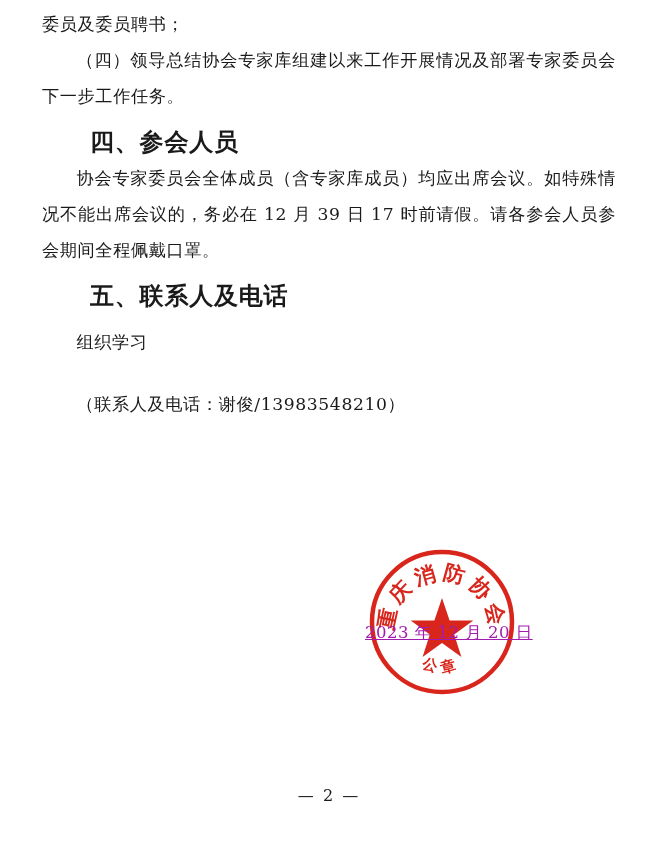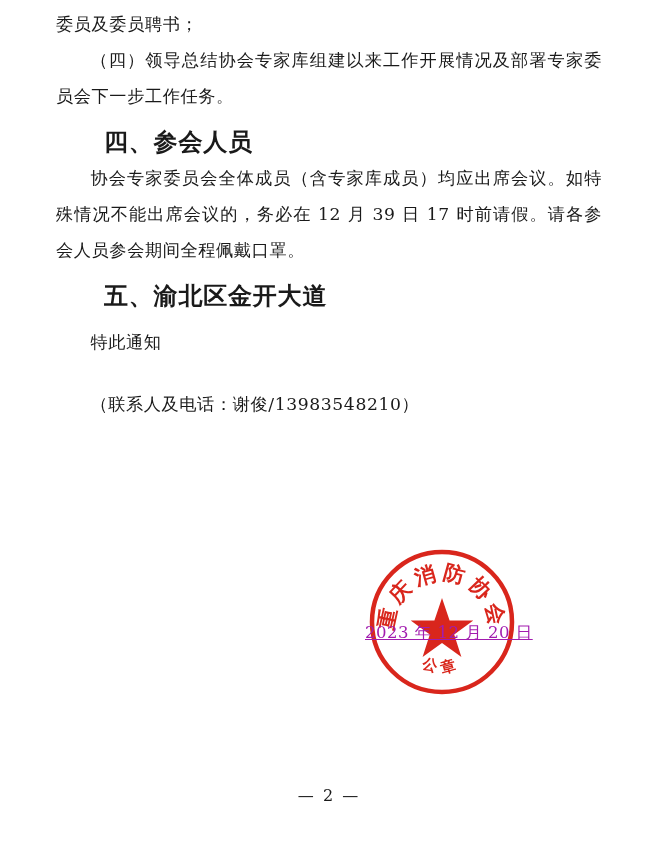--- a/index.html
+++ b/index.html
@@ -20,7 +20,7 @@
     width: 658px;
     height: 853px;
     box-sizing: border-box;
-    padding: 0 56px;
+    padding: 0 42px;
   }
   .doc-body {
     padding-top: 6px;

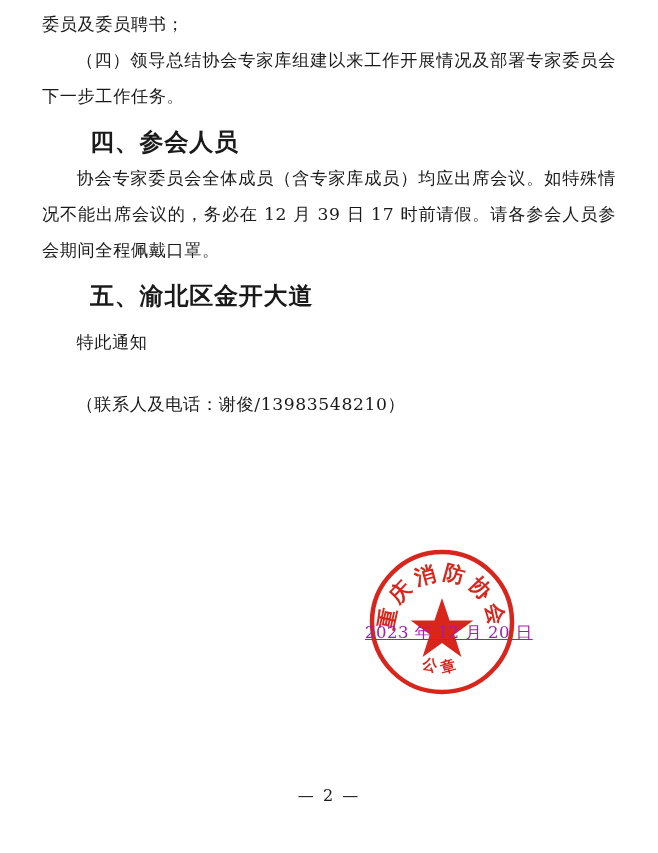--- a/index.html
+++ b/index.html
@@ -107,7 +107,7 @@
 
     <div class="gap-sm"></div>
 
-    <p class="heading">五、渝北区金开大道</p>
+    <p class="heading">五、联系人及电话</p>
 
 
     <div class="gap-sm"></div>

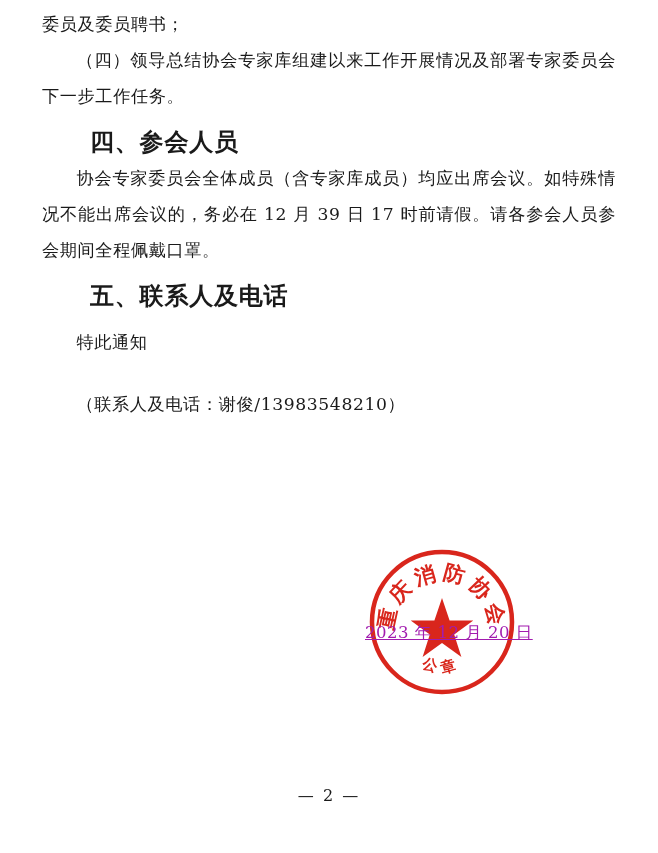--- a/index.html
+++ b/index.html
@@ -112,7 +112,7 @@
 
     <div class="gap-sm"></div>
 
-    <p class="para indent">特此通知</p>
+    <p class="para indent">组织学习</p>
 
     <div class="gap-md"></div>
 

